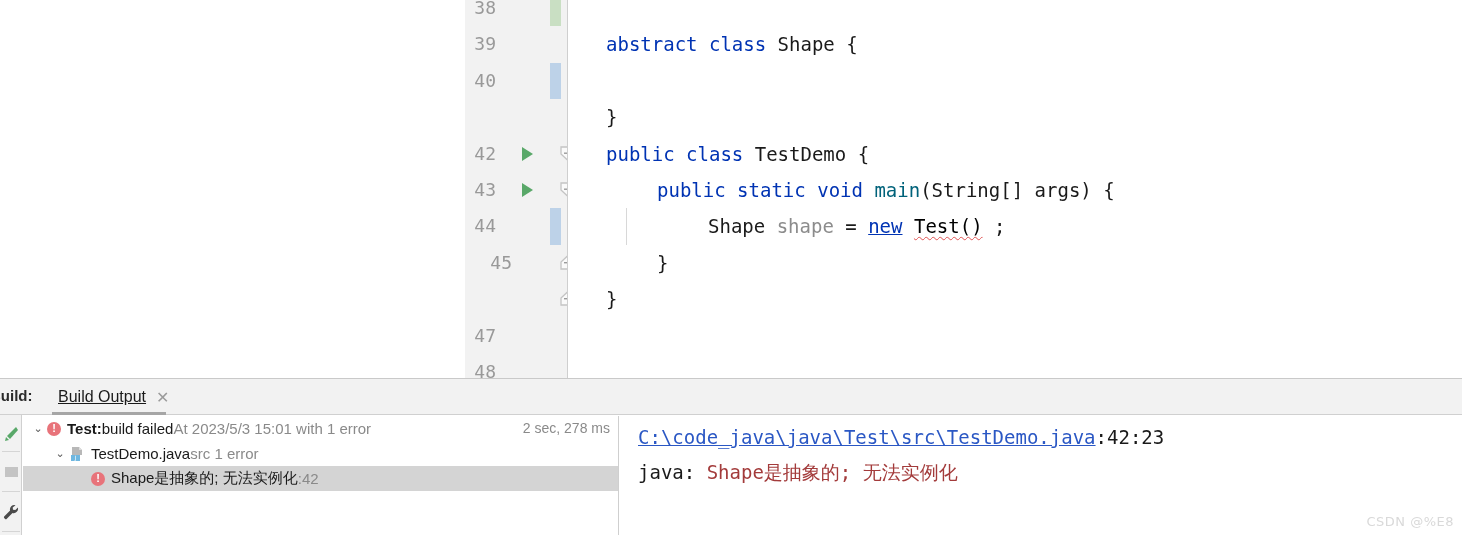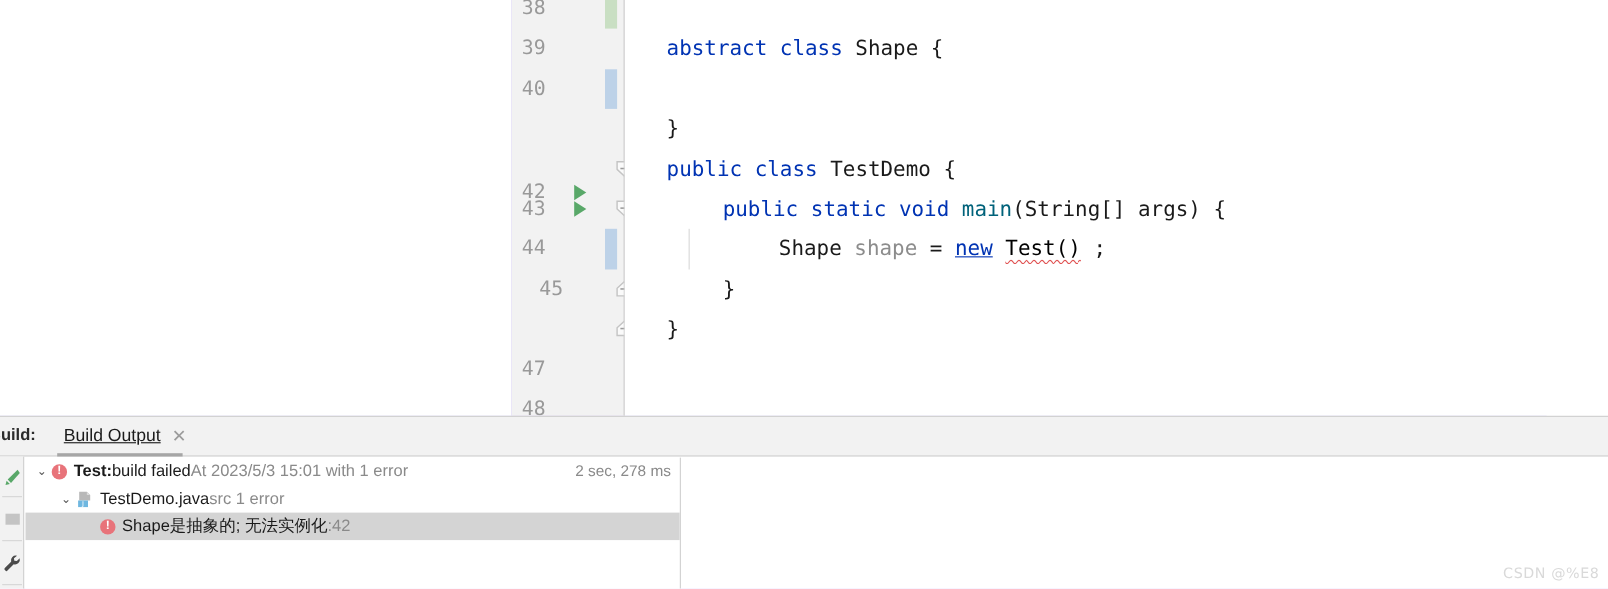--- a/index.html
+++ b/index.html
@@ -16,7 +16,7 @@
   
   #editor-area {
     position: absolute; left: 0; top: 0; width: 1406px; height: 378px;
-    background: #c4b5fd;
+    background: #ef4444;
   }
   #editor-left-blank {
     position: absolute; left: 0; top: 0; width: 465px; height: 378px;

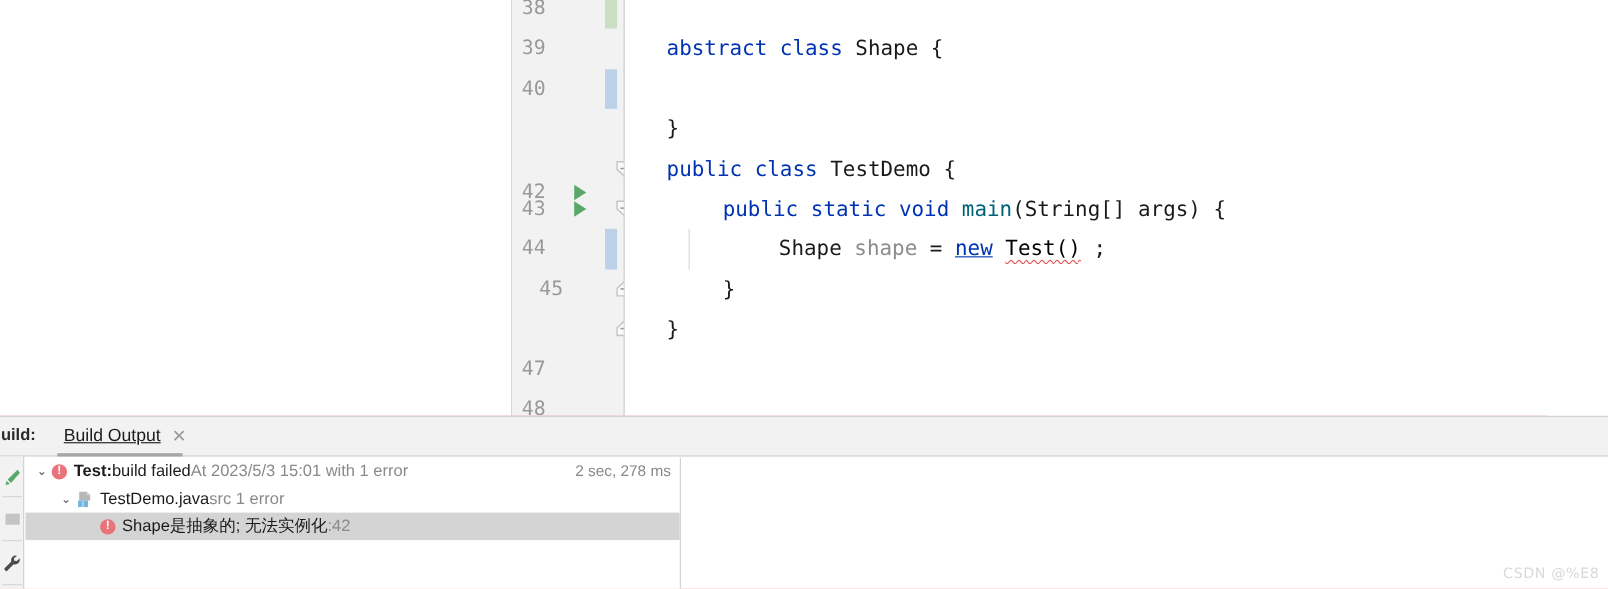--- a/index.html
+++ b/index.html
@@ -206,7 +206,7 @@
           <span class="g-num">40</span>
           <span class="g-change modified"></span>
         </div>
-        <div class="g-row" style="position: absolute; left: 0px; top: 135.6px; width: 103px; margin-top: 21px;">
+        <div class="g-row" style="position: absolute; left: 0px; top: 135.6px; width: 103px;">
           <span class="g-num">42</span>
           <span class="g-run"></span>
         </div>

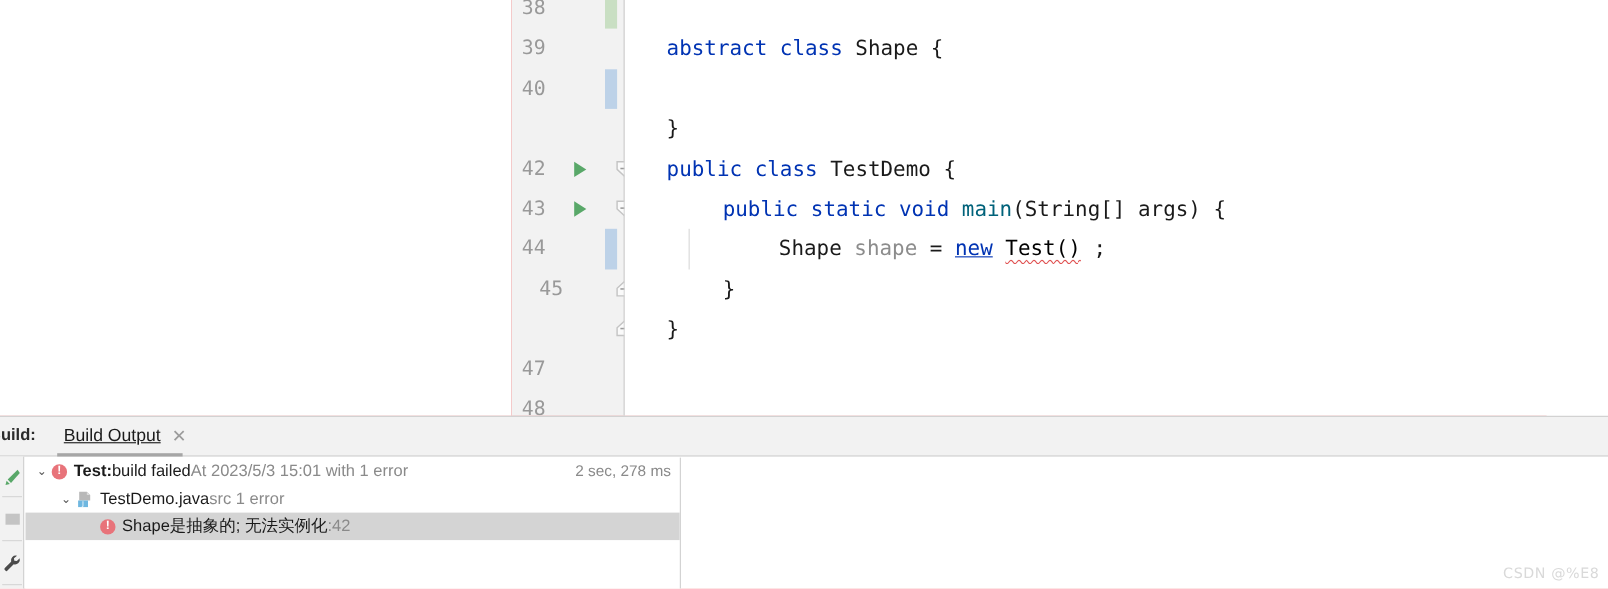--- a/index.html
+++ b/index.html
@@ -335,6 +335,14 @@
         </div>
       </div>
 
+    <div id="detail-pane">
+      <div>
+        <span id="detail-link">C:\code_java\java\Test\src\TestDemo.java</span><span id="detail-loc">:42:23</span>
+      </div>
+      <div id="detail-msg-line">
+        <span class="msg-java">java: </span><span class="msg-err">Shape是抽象的; 无法实例化</span>
+      </div>
+    </div>
 
   </div>
 

